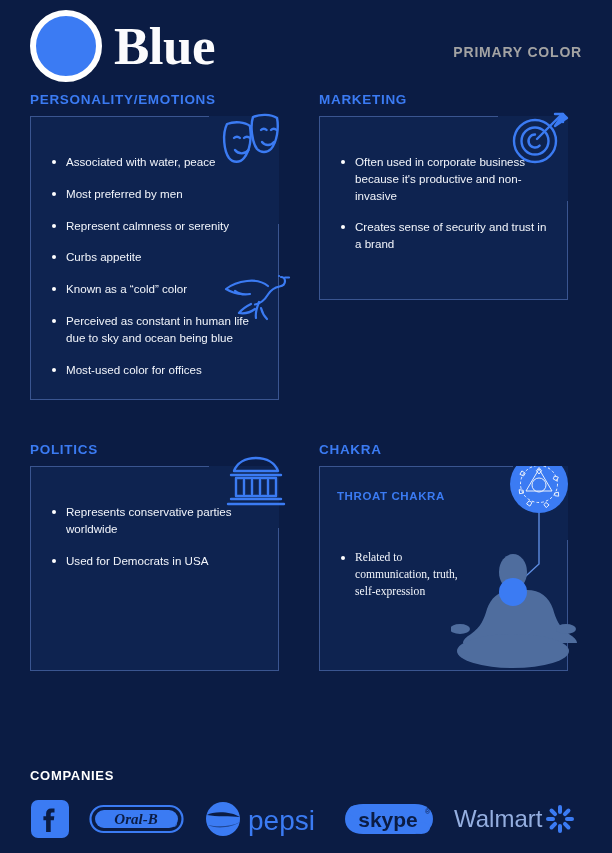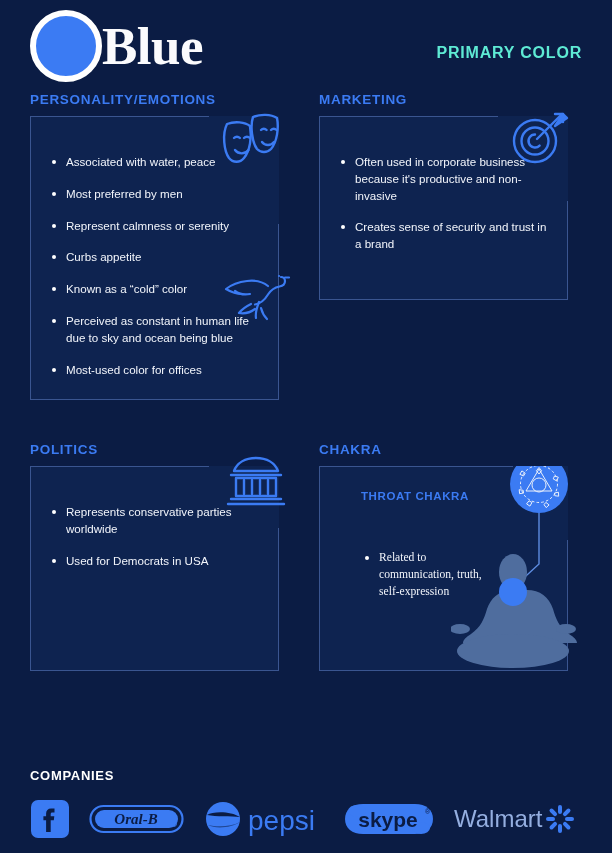--- a/index.html
+++ b/index.html
@@ -35,7 +35,7 @@
     font-size: 53px;
     color: #fbfbfd;
     letter-spacing: -0.5px;
-    margin-left: 0;
+    margin-left: 12px;
     line-height: 1;
   }
   .primary-tag {

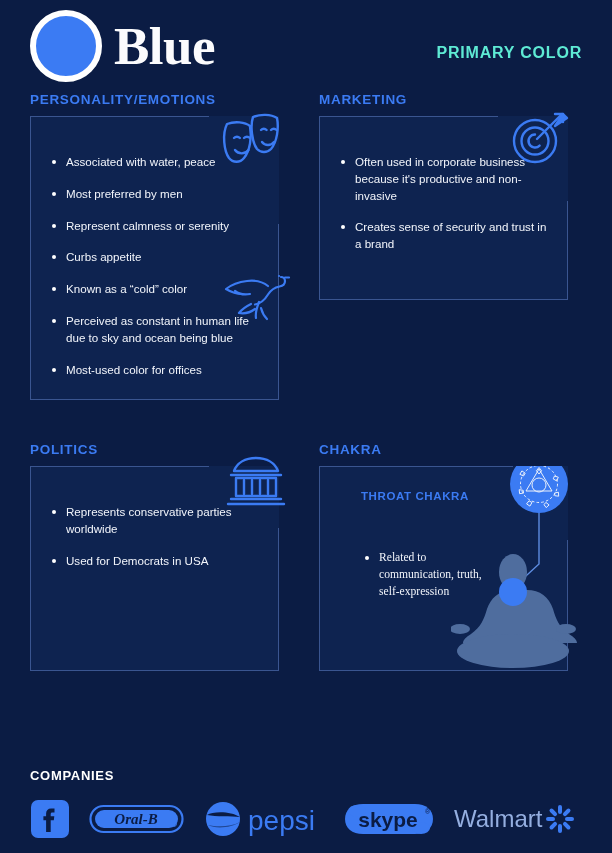--- a/index.html
+++ b/index.html
@@ -42,10 +42,10 @@
     position: absolute;
     right: 30px;
     top: 44px;
-    font-size: 16px;
+    font-size: 14px;
     font-weight: bold;
     letter-spacing: 0.8px;
-    color: #5eead4;
+    color: #a3a3a3;
   }
 
   

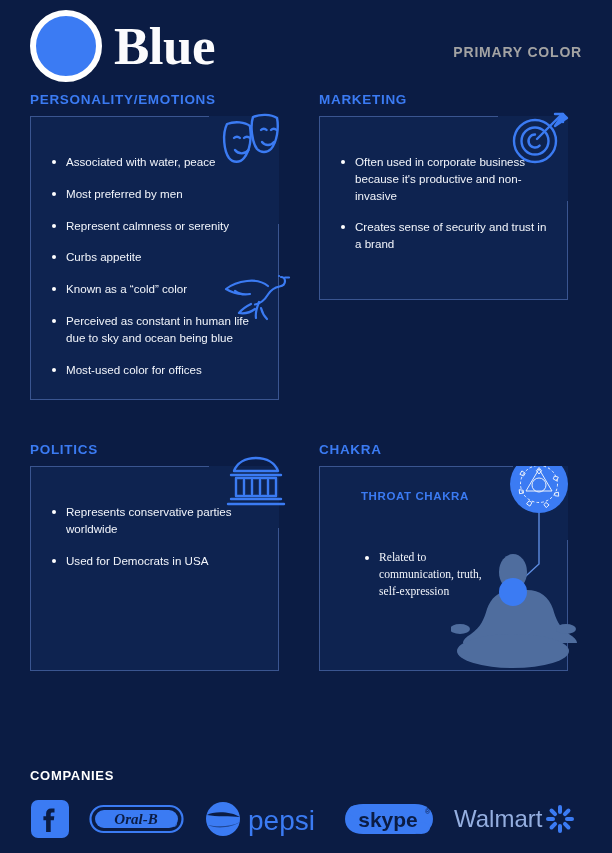--- a/index.html
+++ b/index.html
@@ -301,7 +301,7 @@
     <div class="col">
       <div class="sect-title">CHAKRA</div>
 
-      <div class="panel" style="height:205px; overflow:visible;padding-left:24px;">
+      <div class="panel" style="height:205px; overflow:visible;">
         <div class="bd-l"></div>
         <div class="bd-t" style="width:78%;"></div>
         <div class="bd-r" style="top:36%;"></div>

